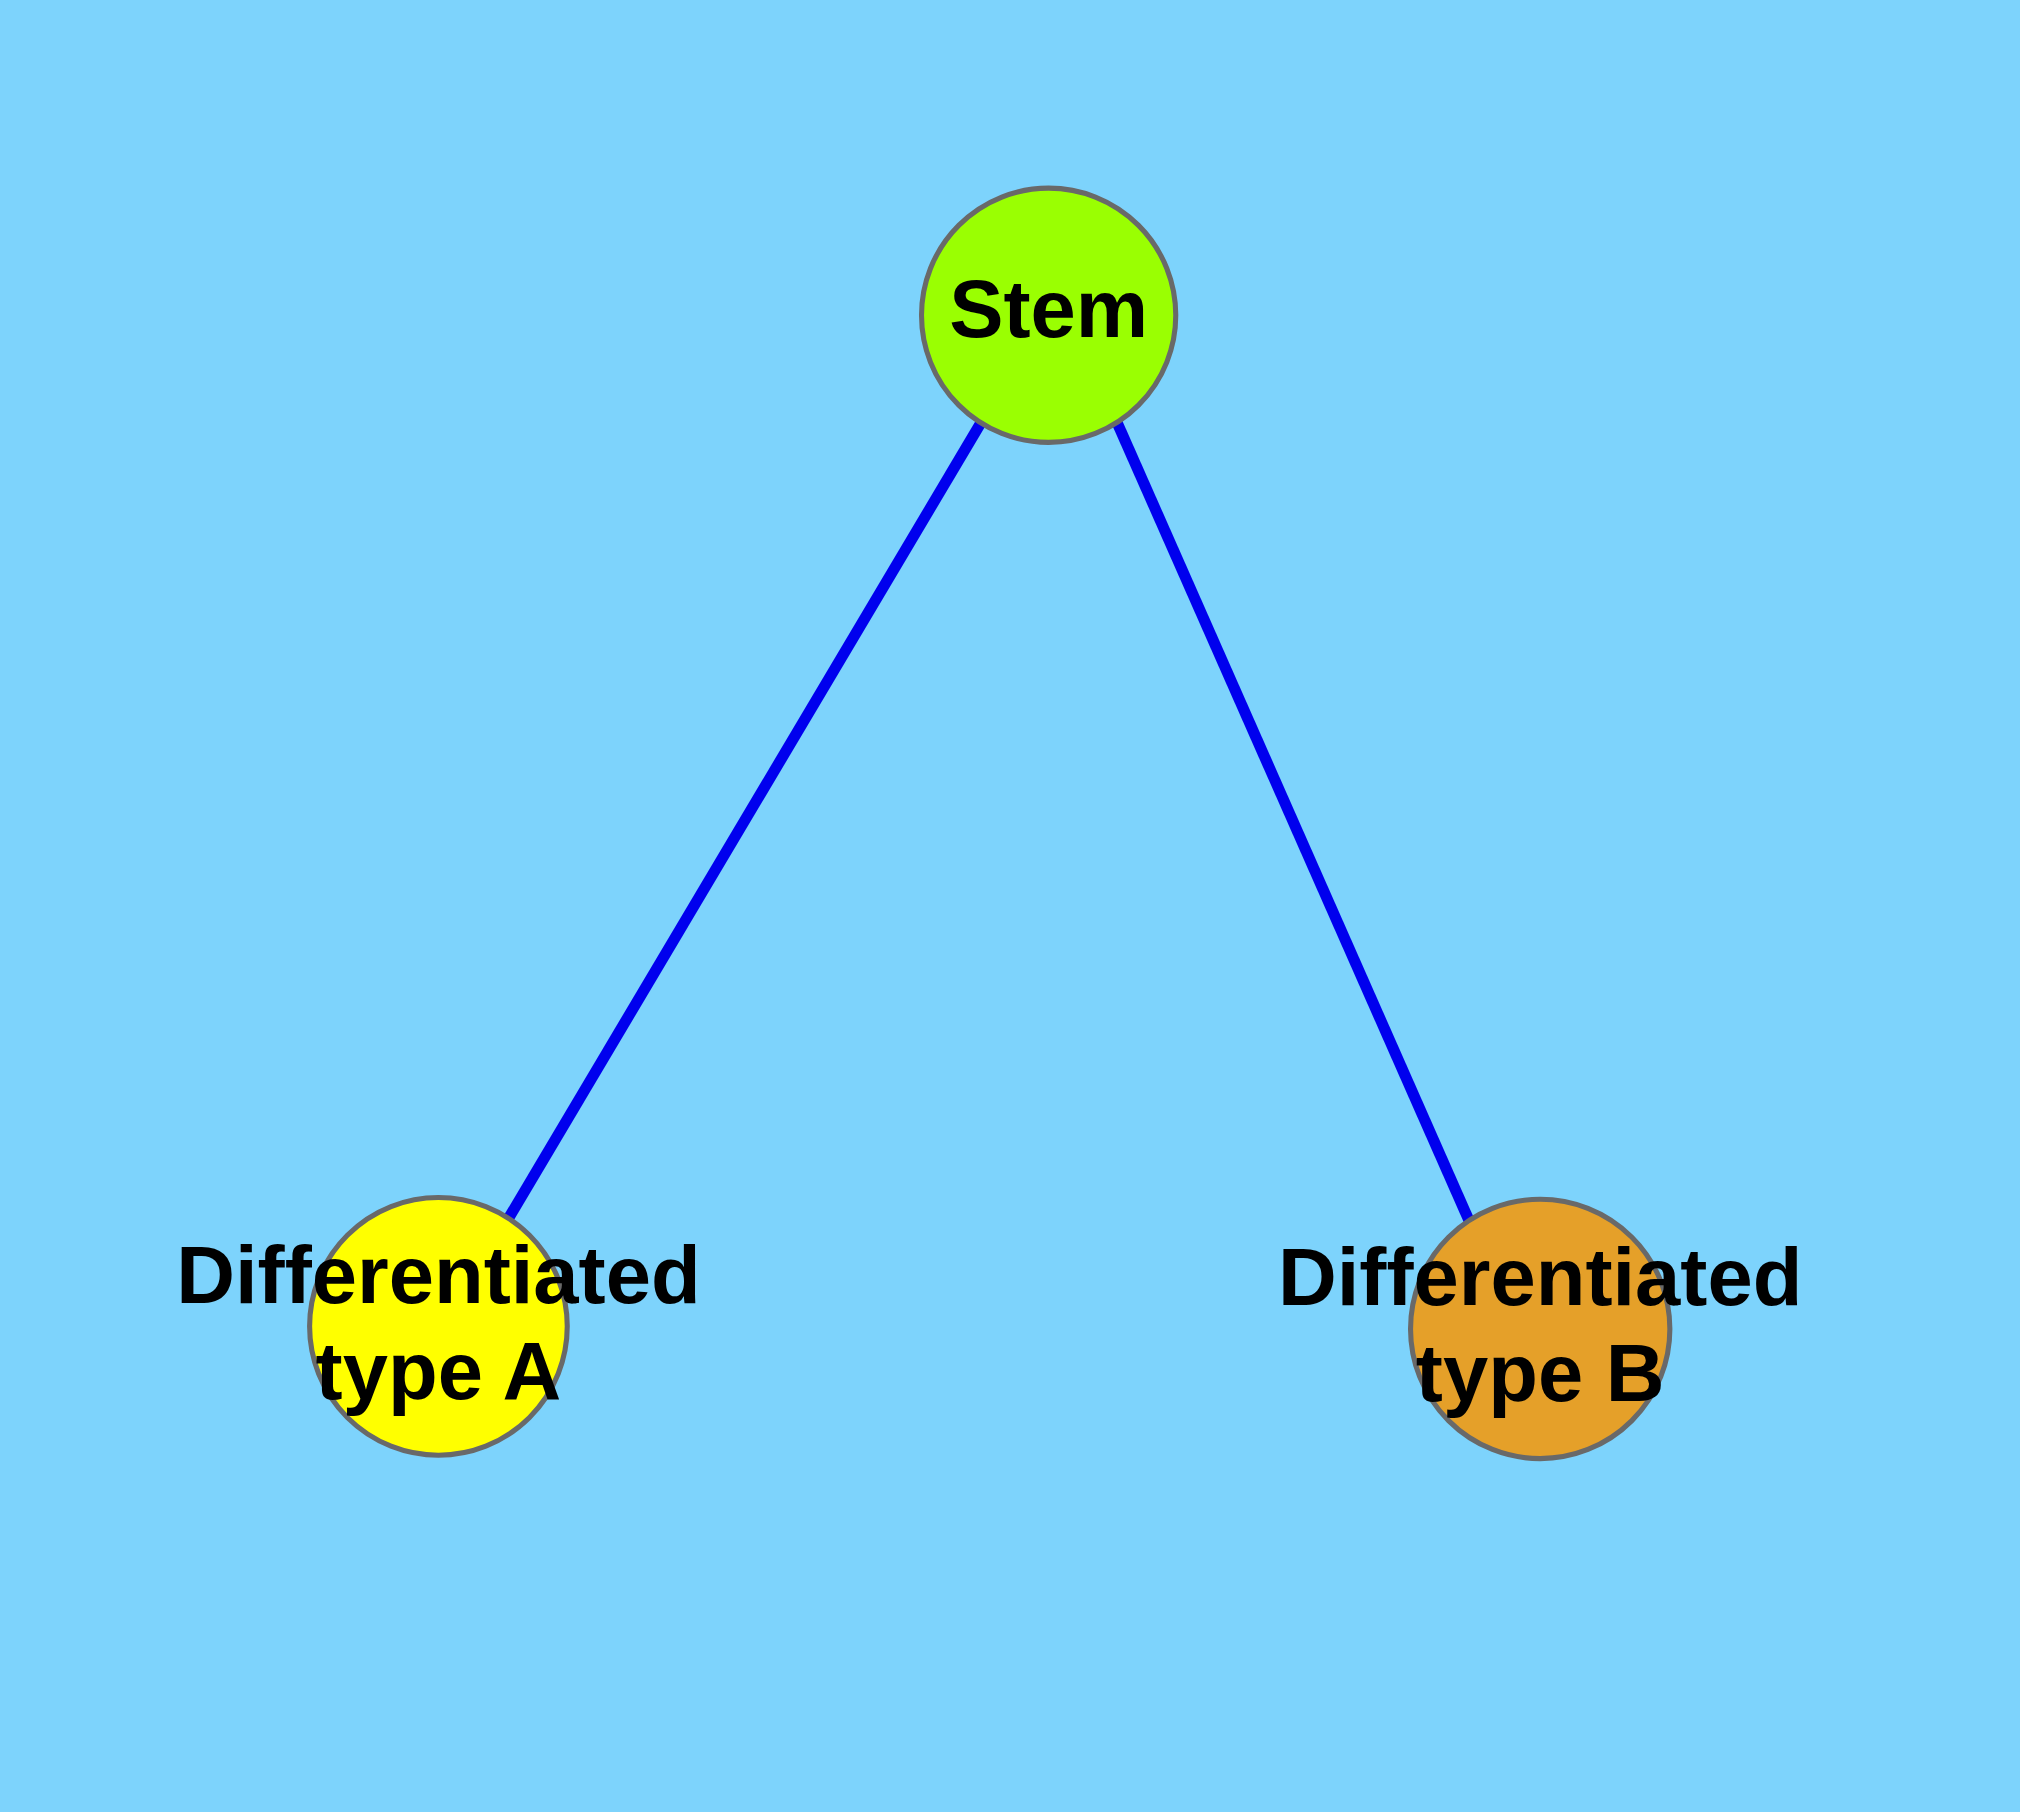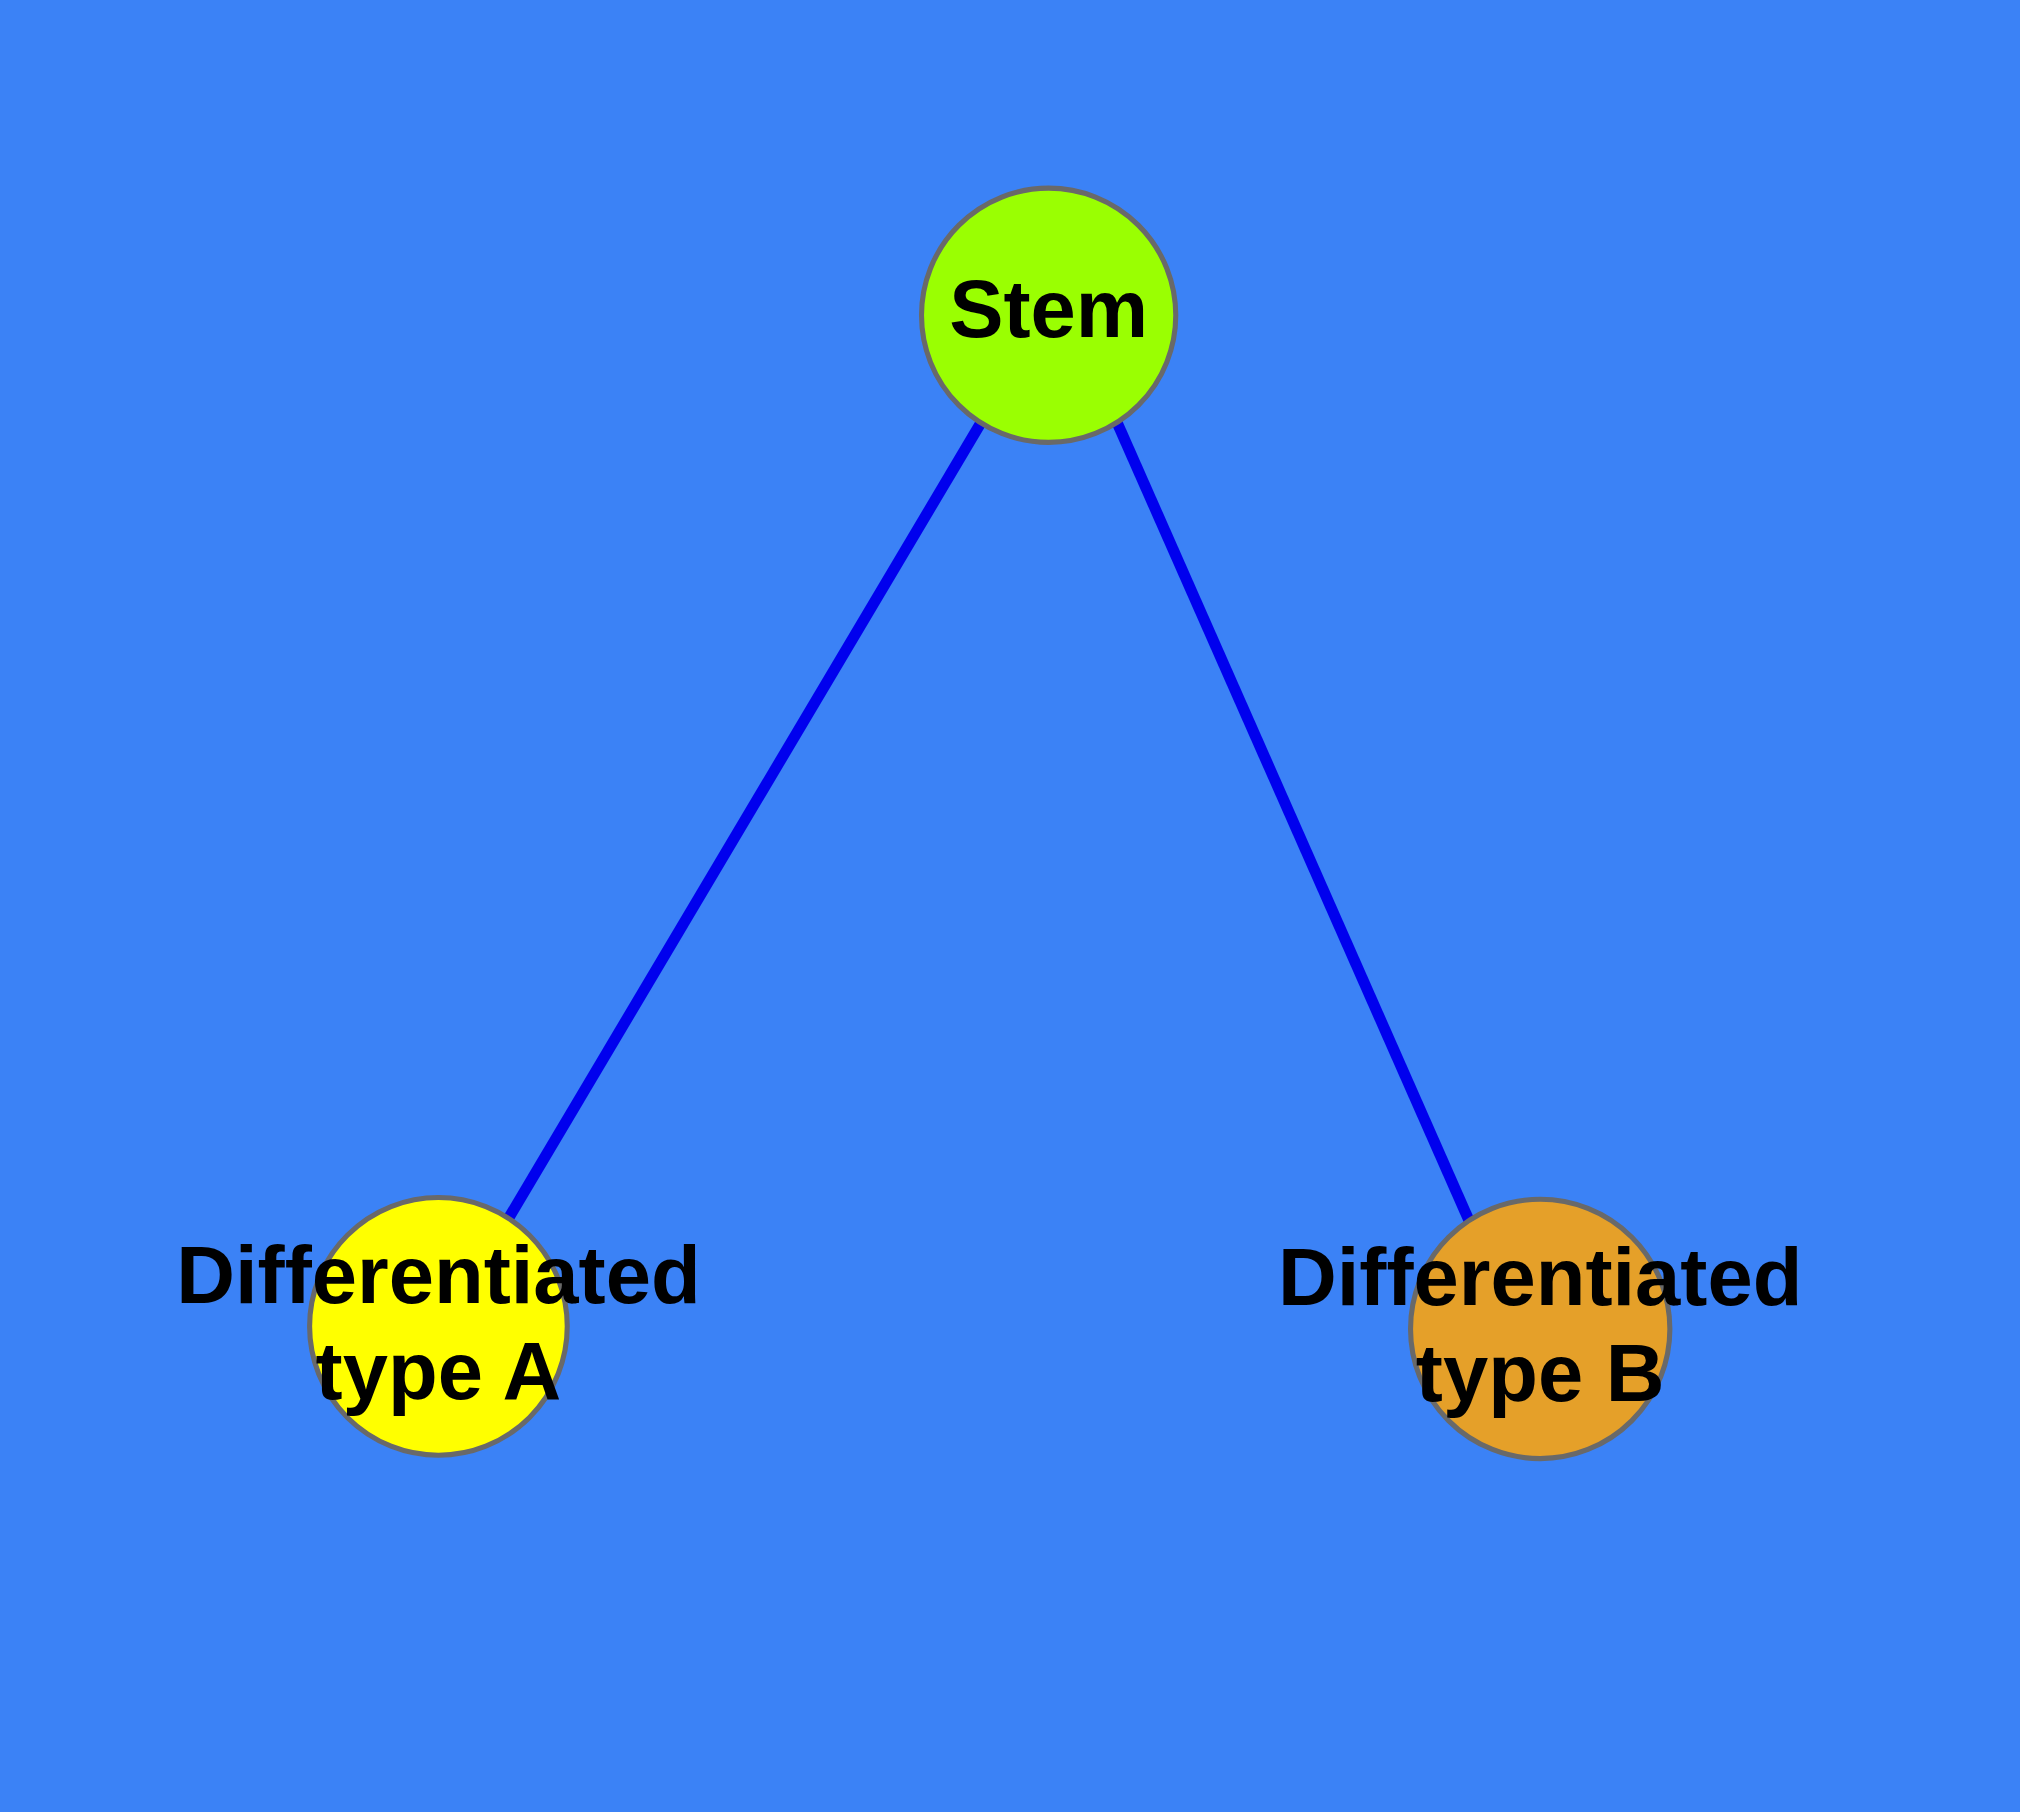--- a/index.html
+++ b/index.html
@@ -15,7 +15,7 @@
     width: 2021px;
     height: 1812px;
     overflow: hidden;
-    background: #3b82f6;
+    background: #7dd3fc;
   }
   #graph-svg {
     position: absolute;

